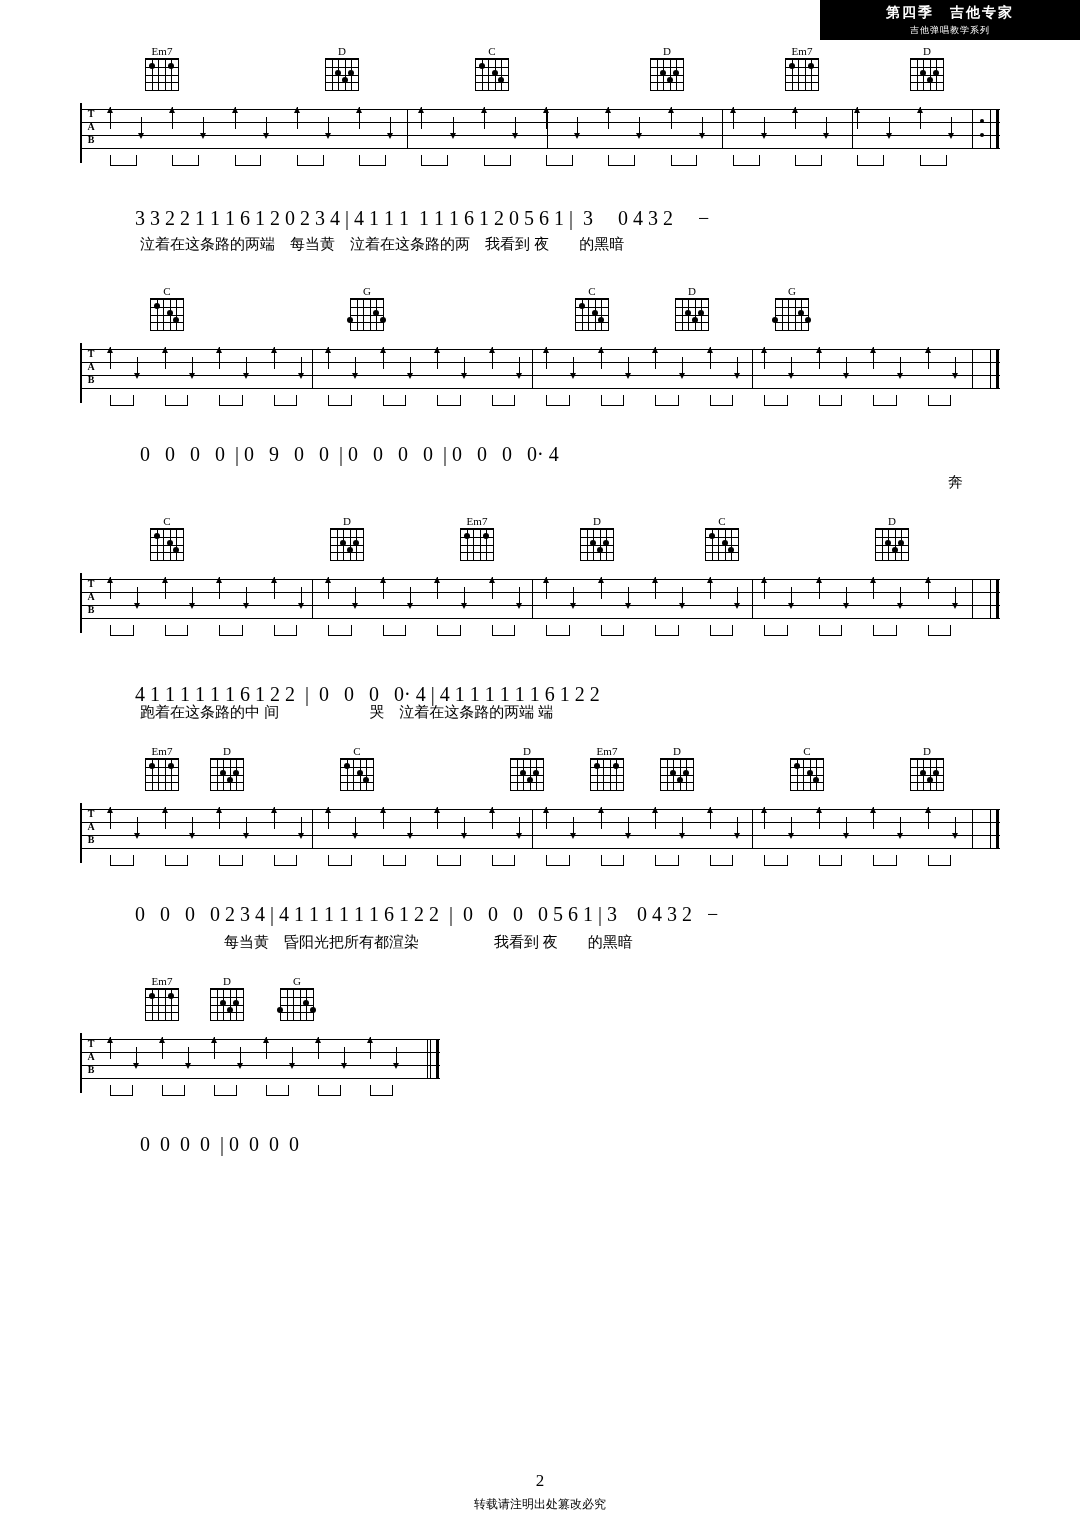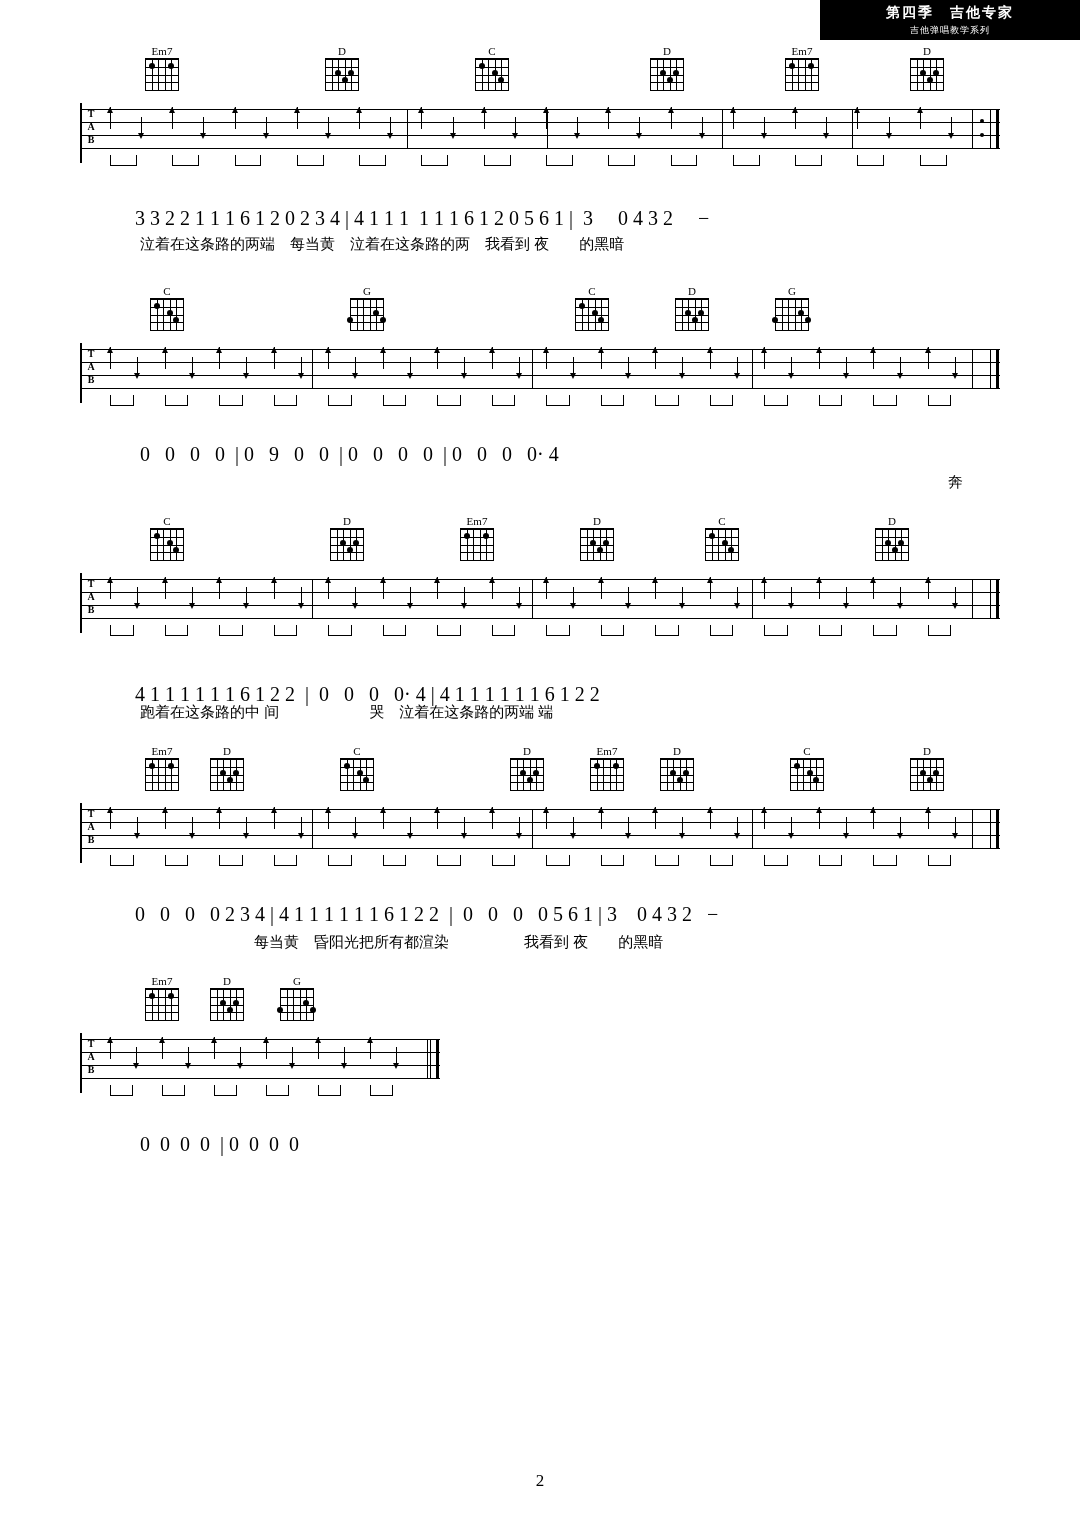--- a/index.html
+++ b/index.html
@@ -658,7 +658,7 @@
         </div>
     </div>
     <div class="numrow" style="top:158px;left:55px;">0   0   0   0 2 3 4 | 4 1 1 1 1 1 1 6 1 2 2  |  0   0   0   0 5 6 1 | 3    0 4 3 2   −</div>
-    <div class="lyricrow" style="top:188px;left:174px;">每当黄　昏阳光把所有都渲染　　　　　我看到 夜　　的黑暗</div>
+    <div class="lyricrow" style="top:188px;left:144px;font-family:Liberation Serif, serif;">每当黄　昏阳光把所有都渲染　　　　　我看到 夜　　的黑暗</div>
   <div class="chord" style="left: 60px; top: 0px;">
         <div class="cname">Em7</div>
         <div class="grid">

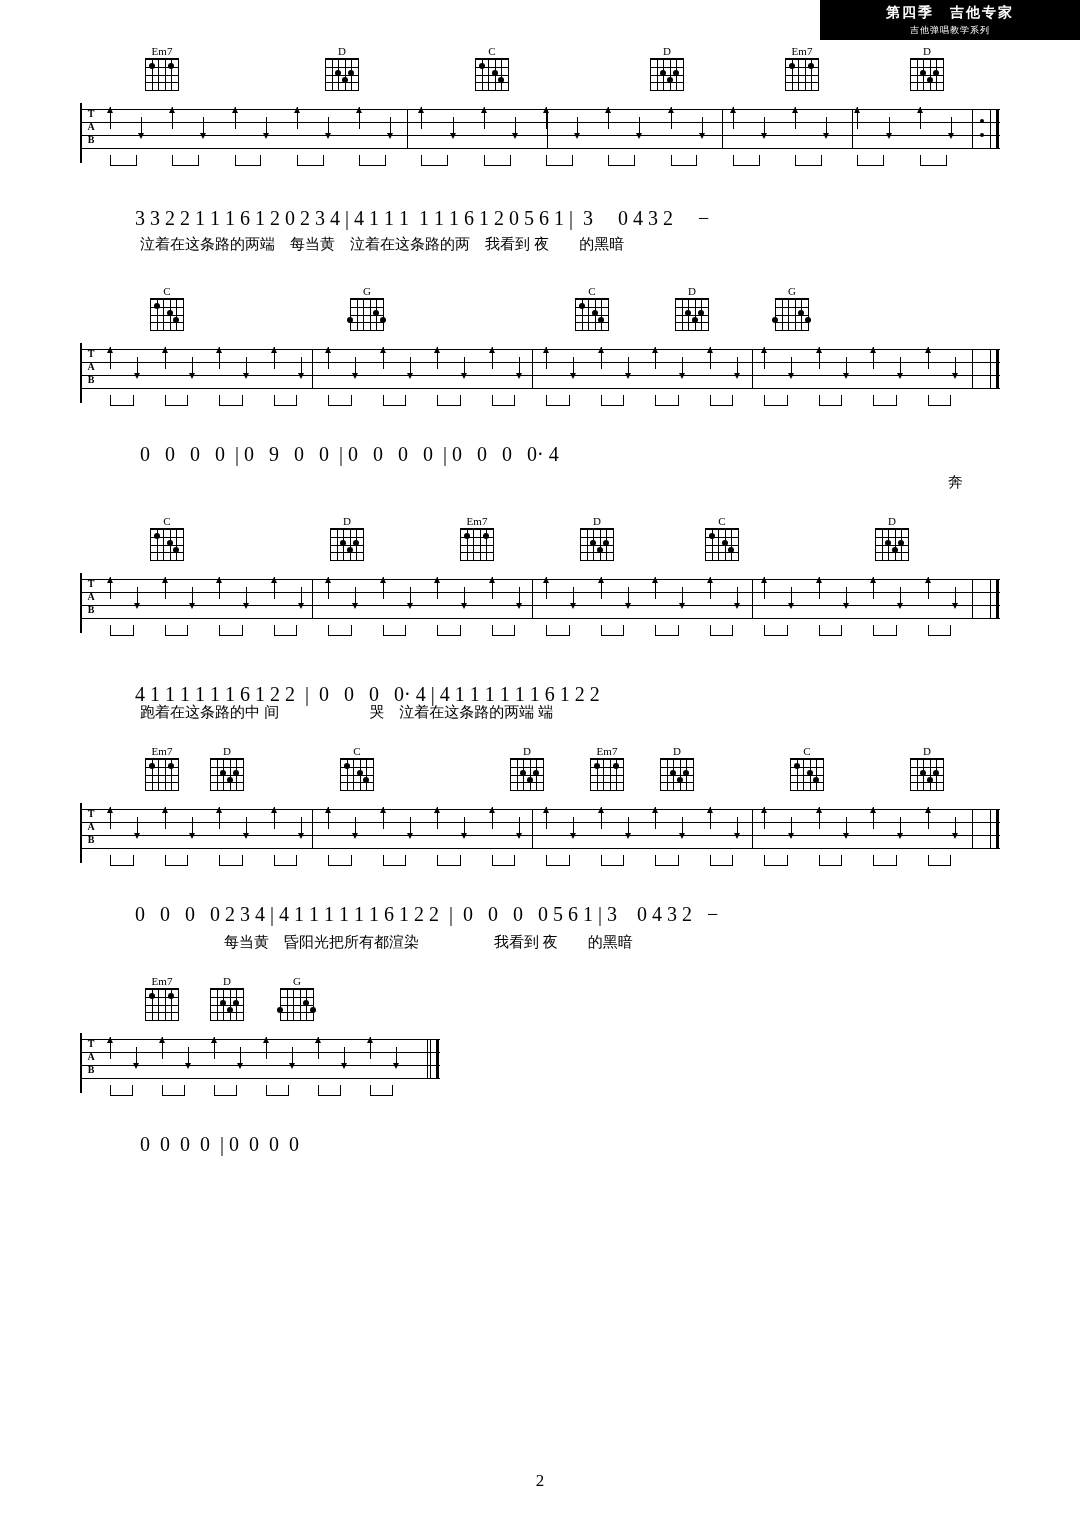--- a/index.html
+++ b/index.html
@@ -890,6 +890,7 @@
     </div>
 
   <div class="pagenum">2</div>
+  <div class="copy">转载请注明出处篡改必究</div>
 </div>
 
 </body></html>

